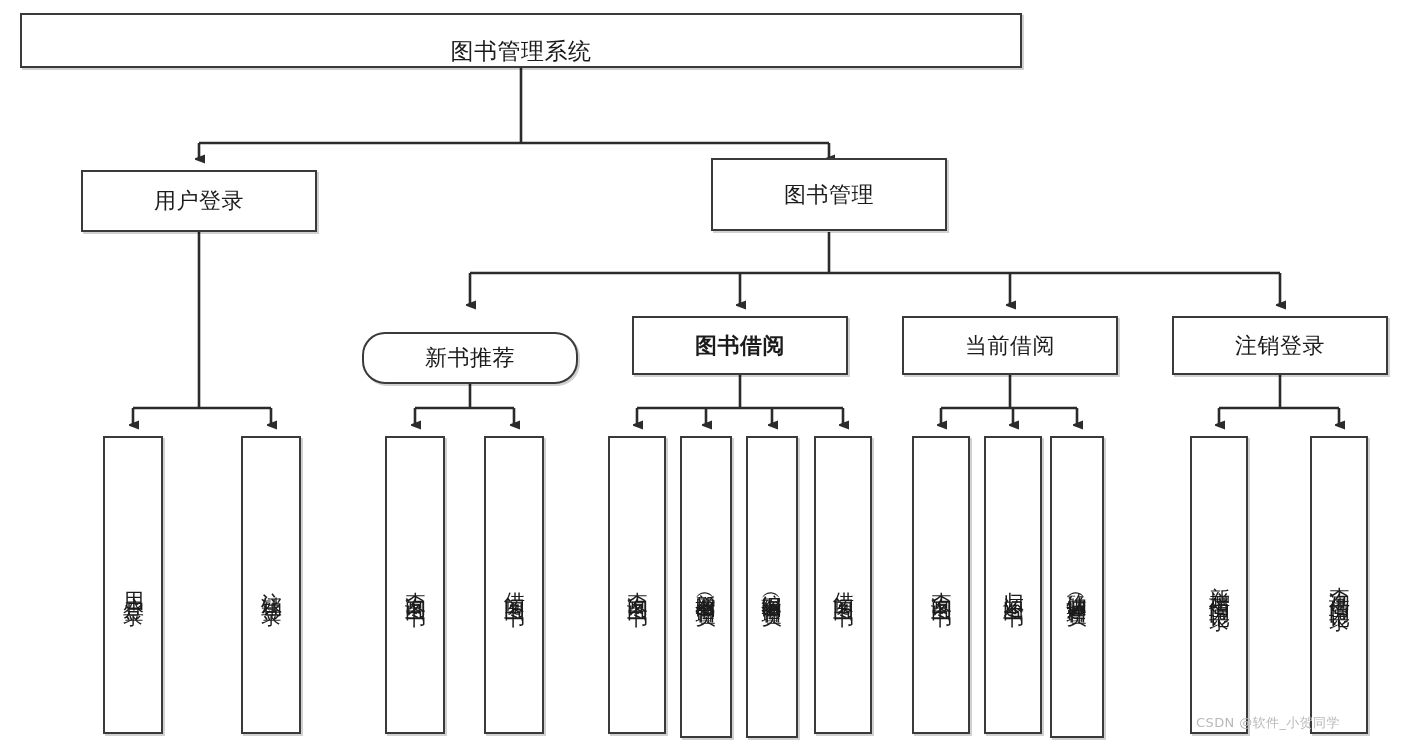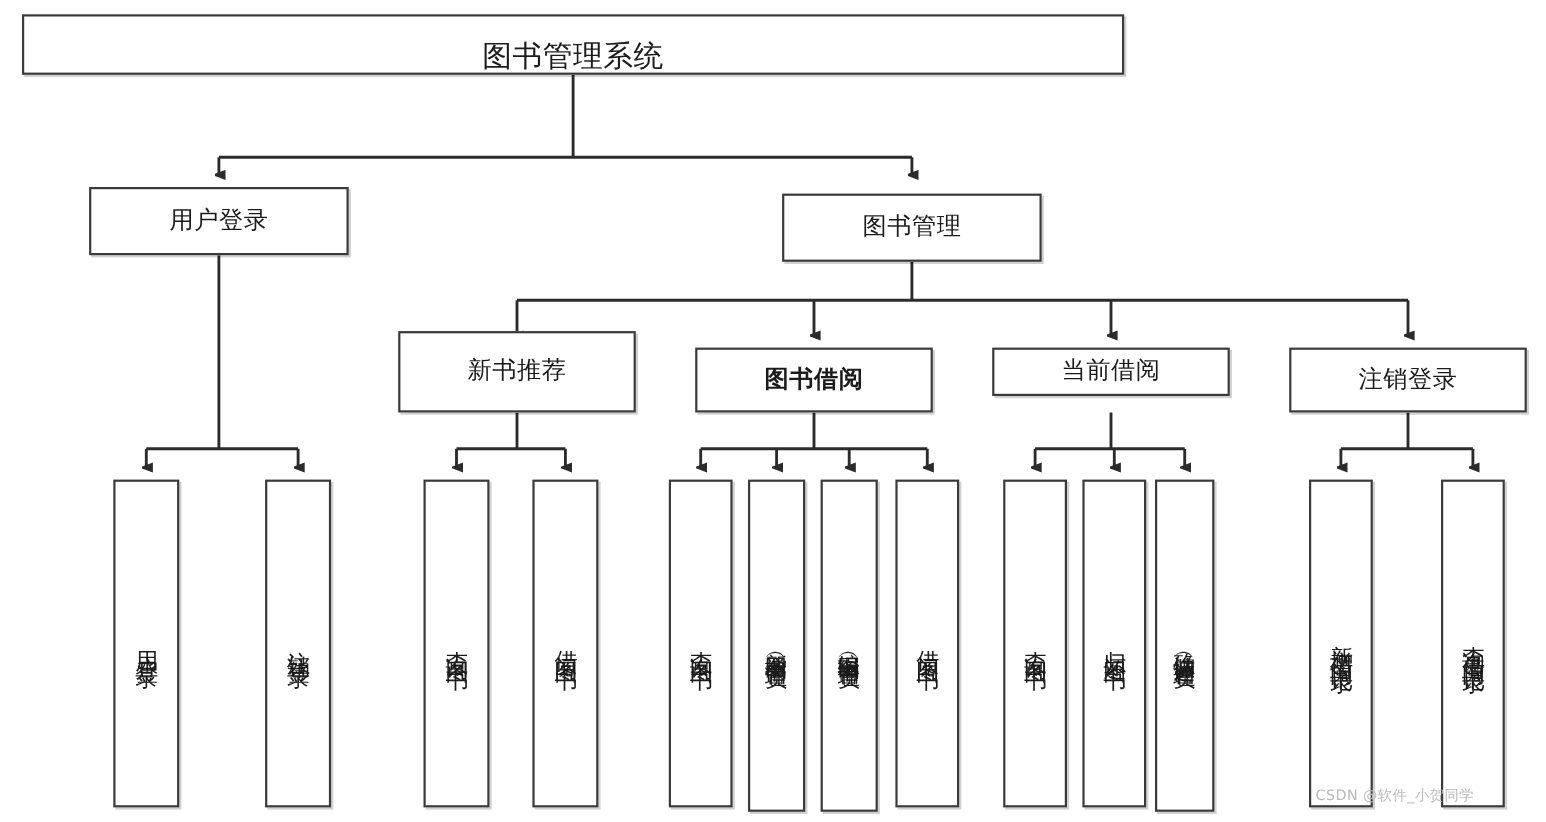--- a/index.html
+++ b/index.html
@@ -46,7 +46,7 @@
     font-size: 22px;
   }
   .node.root .label {
-    font-size: 27px;
+    font-size: 23px;
     margin-top: 23px;
   }
   .node.vert {

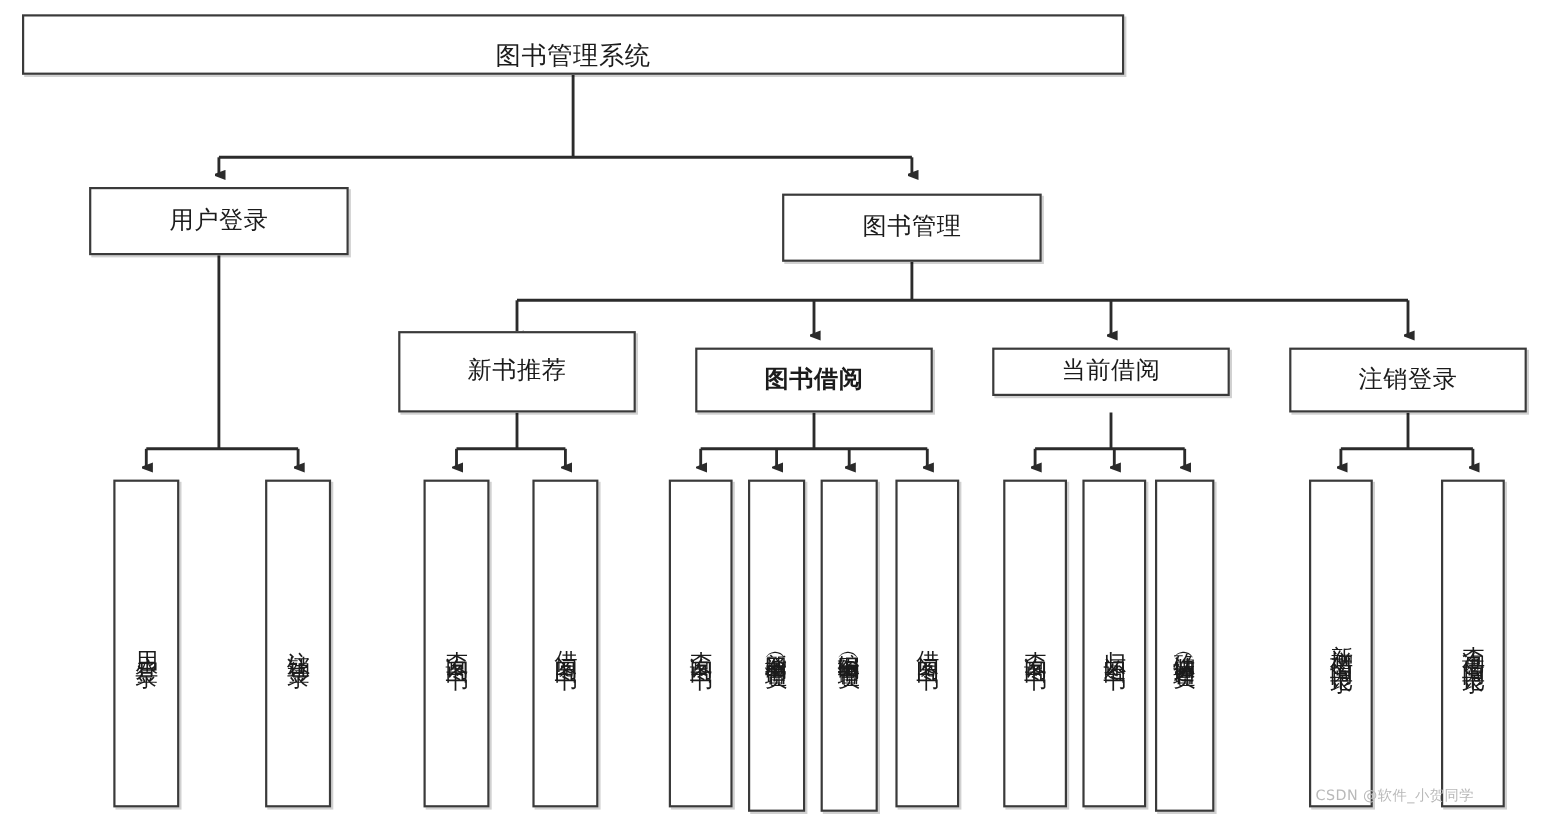--- a/index.html
+++ b/index.html
@@ -128,7 +128,7 @@
       <div class="node level1 horiz" style="left: 81px; top: 170px; width: 236px; height: 62px;">
         <span class="label">用户登录</span>
       </div>
-      <div class="node level1 horiz" style="left: 711px; top: 176px; width: 236px; height: 62px;">
+      <div class="node level1 horiz" style="left: 711px; top: 158px; width: 236px; height: 73px;">
         <span class="label">图书管理</span>
       </div>
       <div class="node level2 horiz" style="left: 362px; top: 301px; width: 216px; height: 74px;">

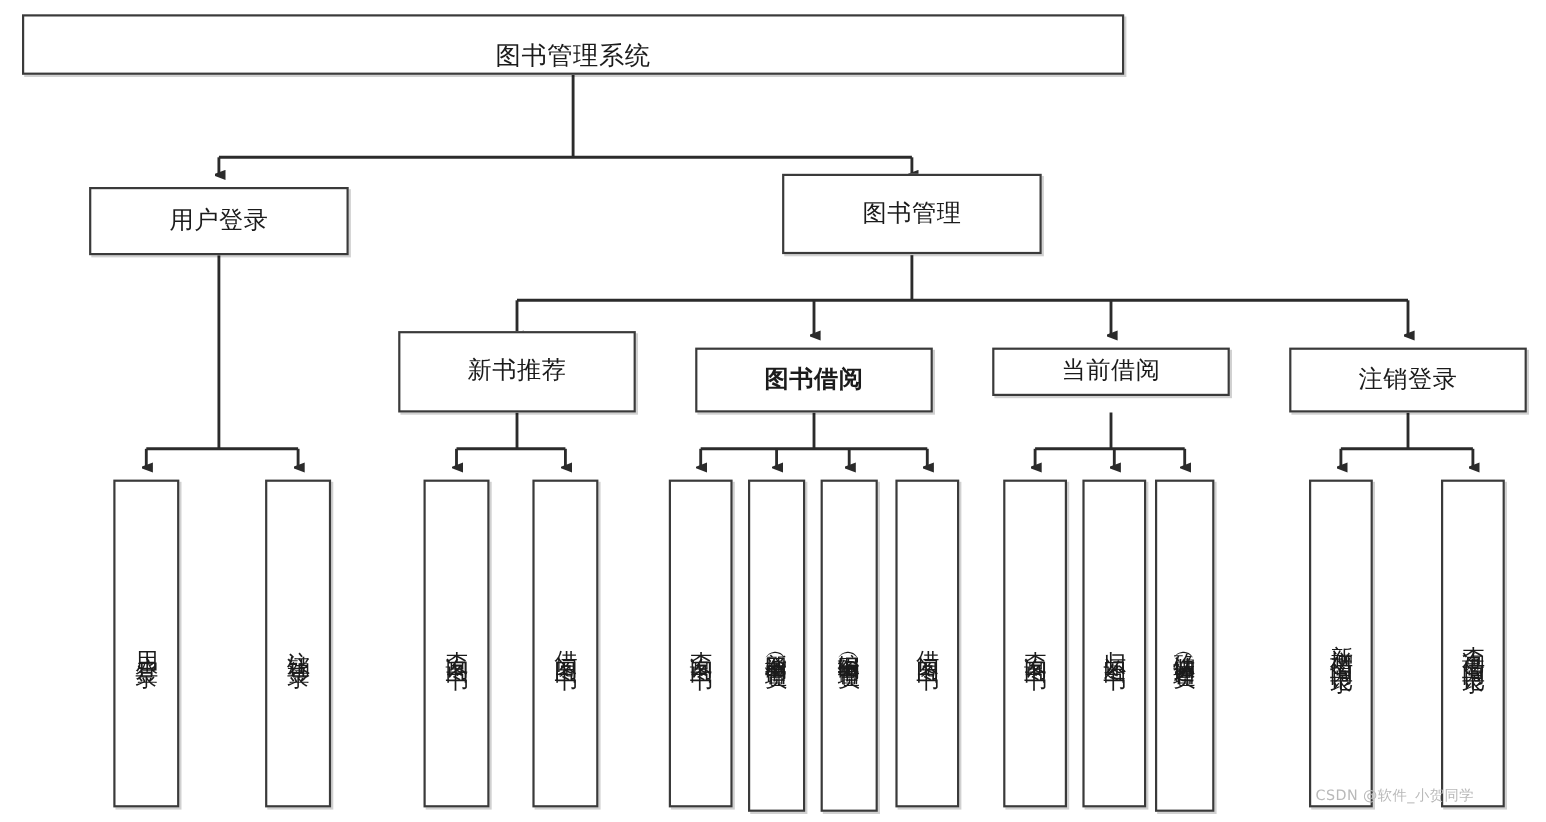--- a/index.html
+++ b/index.html
@@ -131,7 +131,7 @@
       <div class="node level1 horiz" style="left: 711px; top: 158px; width: 236px; height: 73px;">
         <span class="label">图书管理</span>
       </div>
-      <div class="node level2 horiz" style="left: 362px; top: 301px; width: 216px; height: 74px;">
+      <div class="node level2 horiz" style="left: 362px; top: 332px; width: 216px; height: 52px; border-radius: 23px;">
         <span class="label">新书推荐</span>
       </div>
       <div class="node level2 horiz" style="left: 632px; top: 316px; width: 216px; height: 59px; font-weight: bold;">

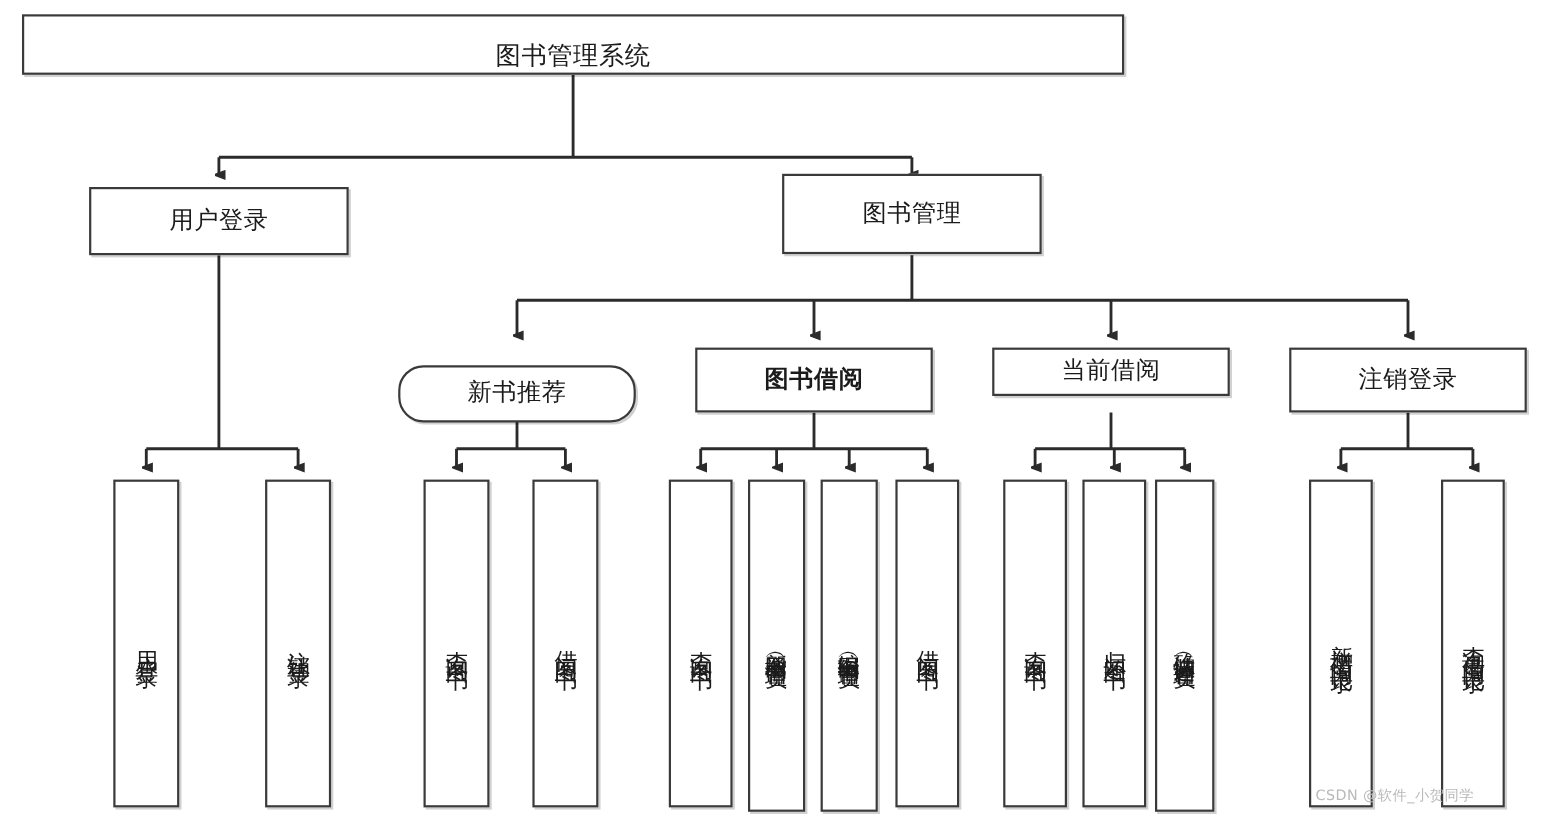--- a/index.html
+++ b/index.html
@@ -137,7 +137,7 @@
       <div class="node level2 horiz" style="left: 632px; top: 316px; width: 216px; height: 59px; font-weight: bold;">
         <span class="label">图书借阅</span>
       </div>
-      <div class="node level2 horiz" style="left: 902px; top: 316px; width: 216px; height: 44px;">
+      <div class="node level2 horiz" style="left: 902px; top: 316px; width: 216px; height: 59px;">
         <span class="label">当前借阅</span>
       </div>
       <div class="node level2 horiz" style="left: 1172px; top: 316px; width: 216px; height: 59px;">

